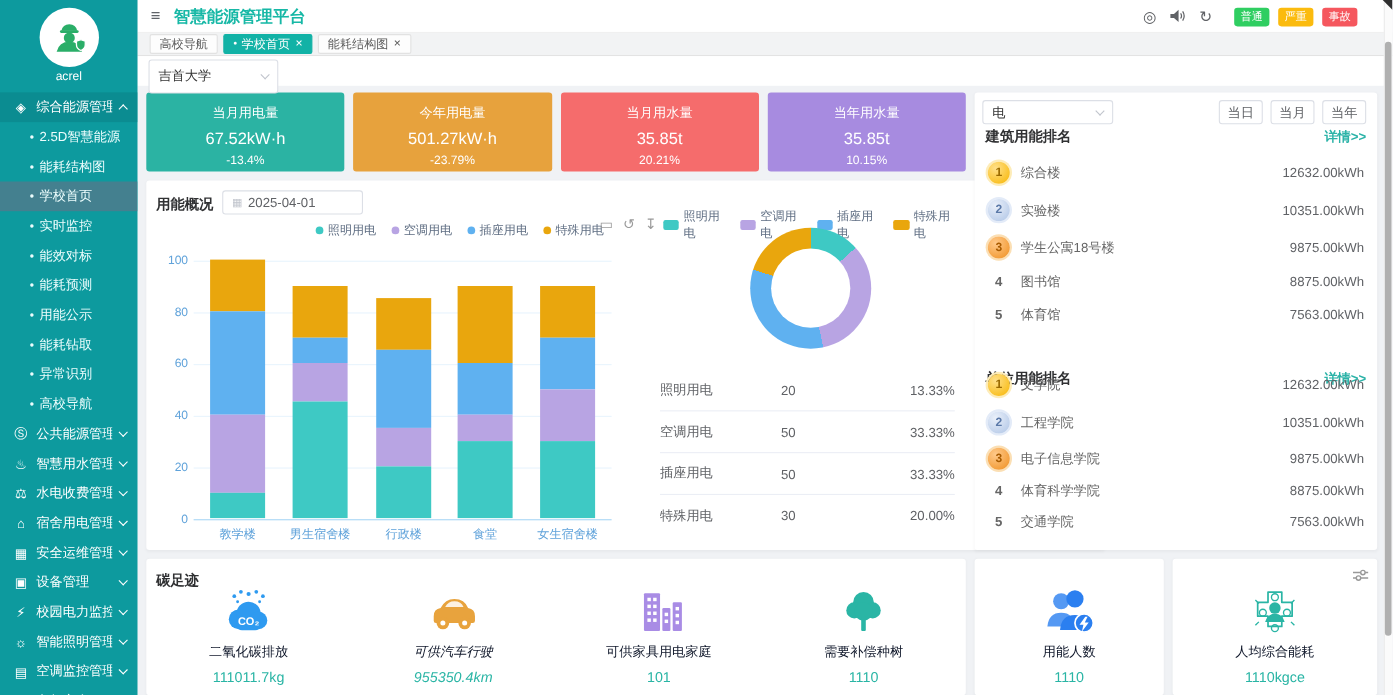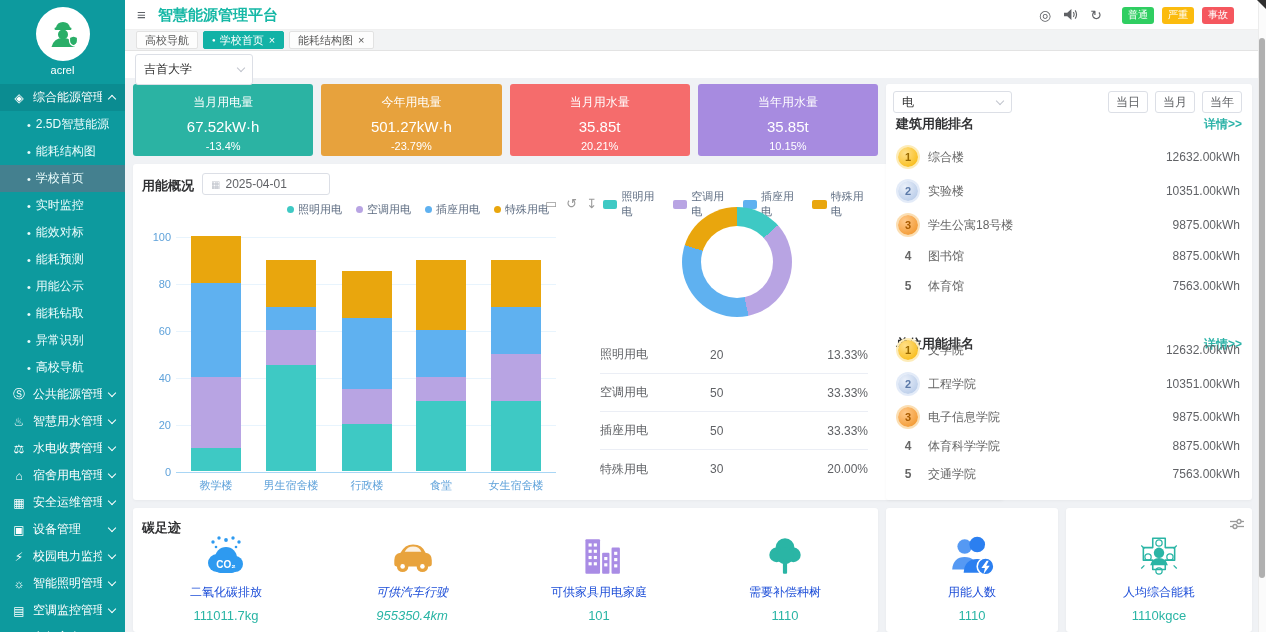--- a/index.html
+++ b/index.html
@@ -102,7 +102,7 @@
   #carbon .sec-title { position: absolute; left: 9px; top: 11px; }
   .citem { position: absolute; top: 0; width: 186px; height: 124px; text-align: center; }
   .cicon { margin-top: 24px; height: 50px; display: flex; align-items: center; justify-content: center; }
-  .clabel { font-size: 12px; color: #1d4ed8; margin-top: 2px; }
+  .clabel { font-size: 12px; color: #0f172a; margin-top: 2px; }
   .cvalue { font-size: 13px; color: #2ab5a5; margin-top: 7px; }
   .minicard { text-align: center; }
   .sliders { position: absolute; right: 8px; top: 8px; cursor: pointer; }

